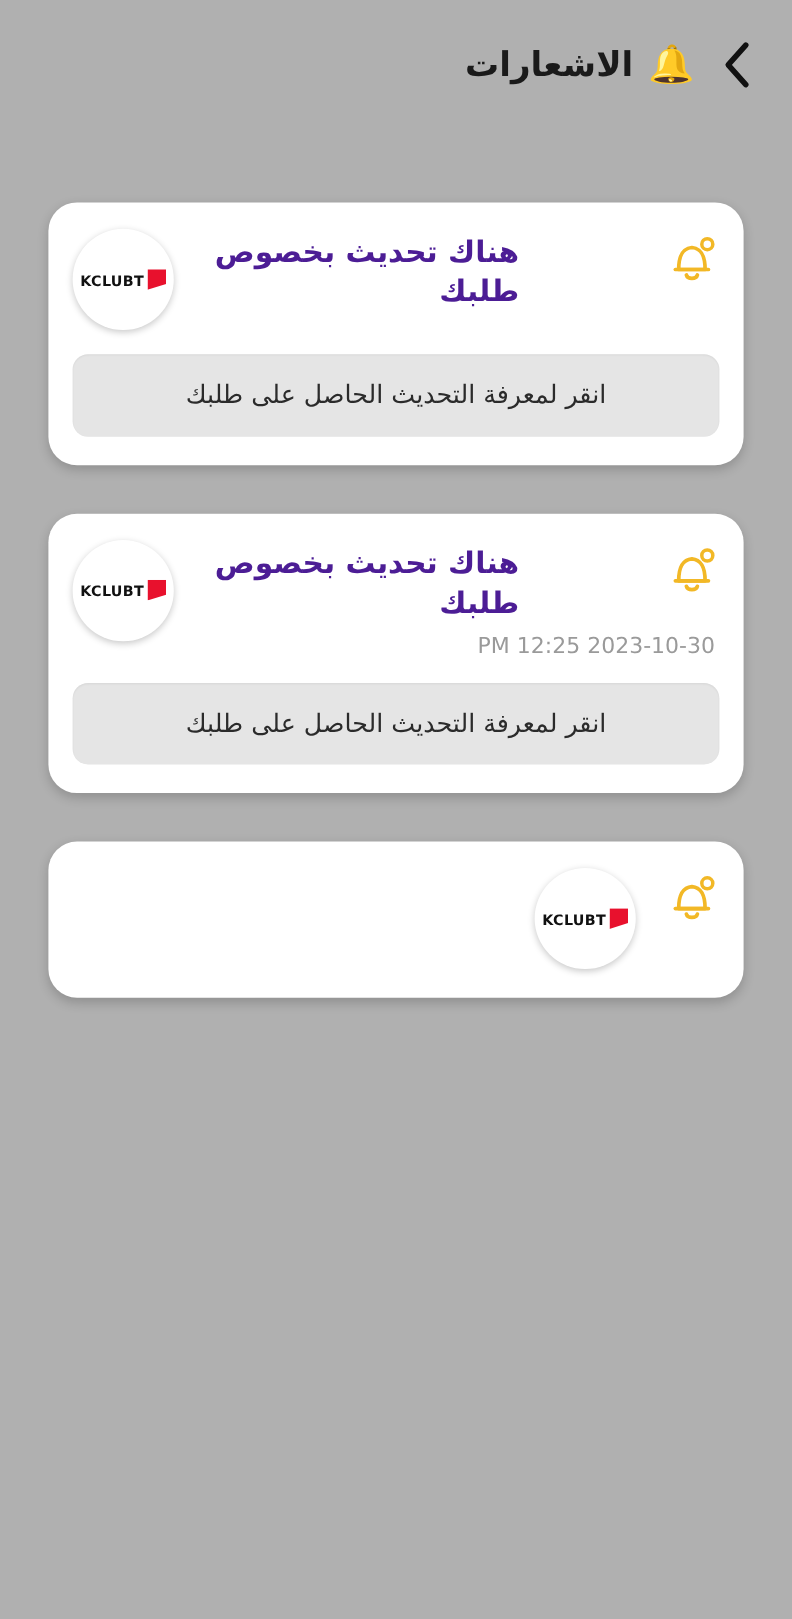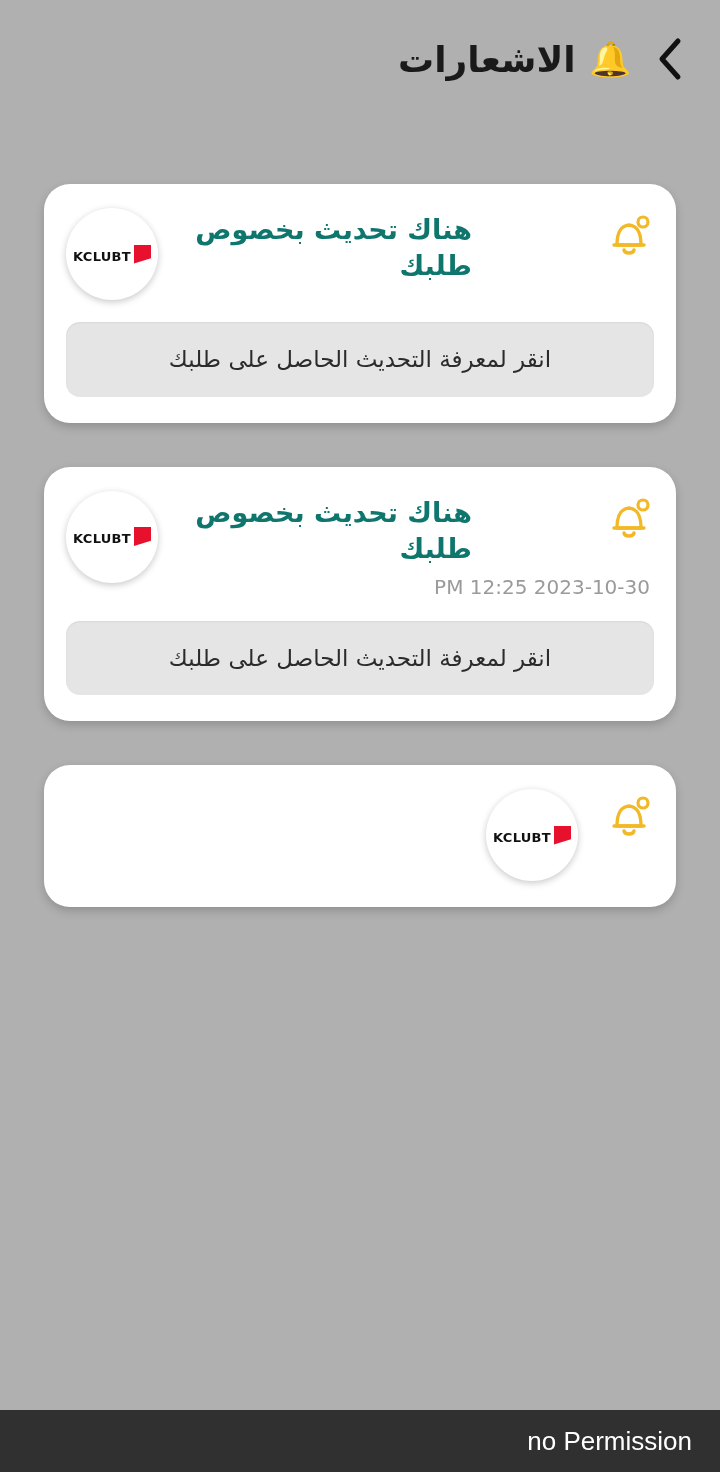--- a/index.html
+++ b/index.html
@@ -49,7 +49,7 @@
     color: #f5c518;
   }
   .header-title {
-    font-size: 36px;
+    font-size: 31px;
     font-weight: bold;
     color: #1a1a1a;
     letter-spacing: 0.2px;

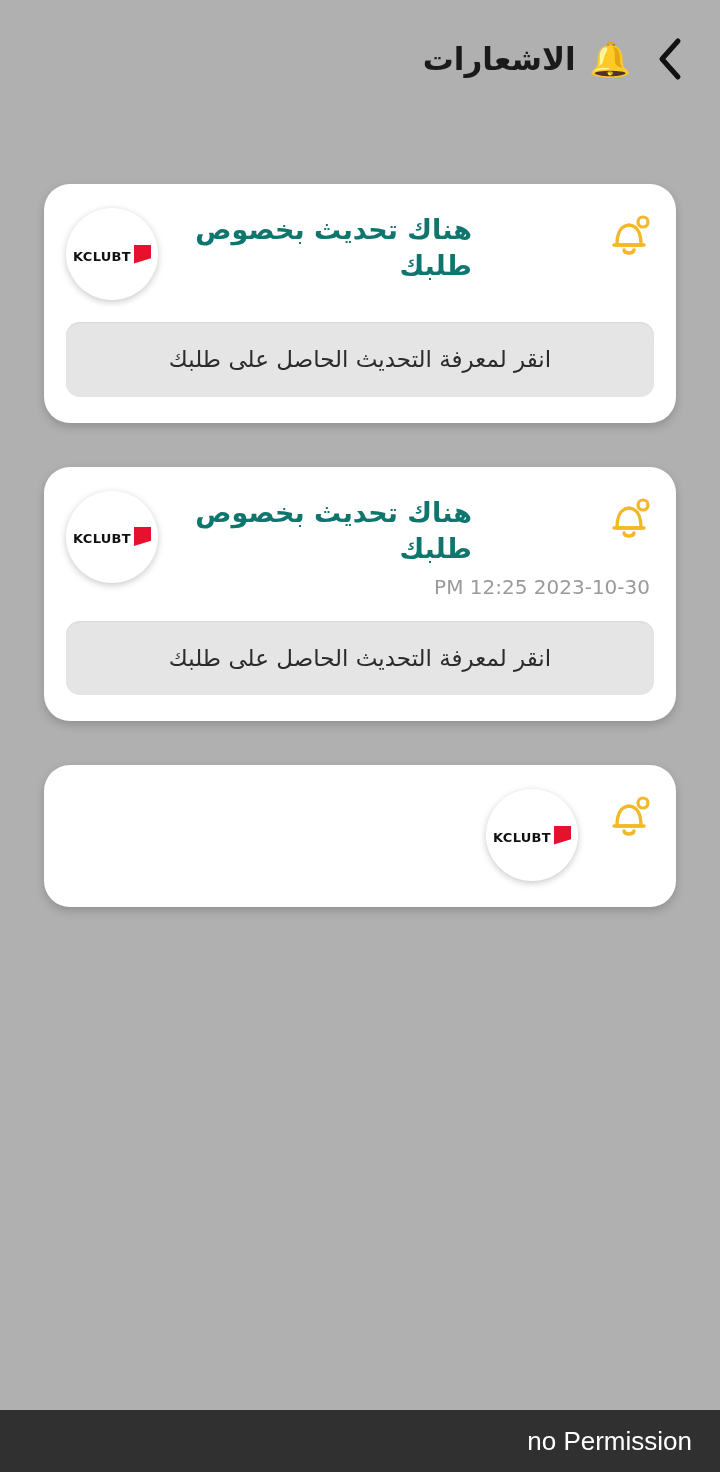--- a/index.html
+++ b/index.html
@@ -120,7 +120,7 @@
   .card-title {
     font-size: 27px;
     font-weight: bold;
-    color: #0f766e;
+    color: #4c1d95;
     line-height: 1.34;
     text-align: right;
     max-width: 300px;

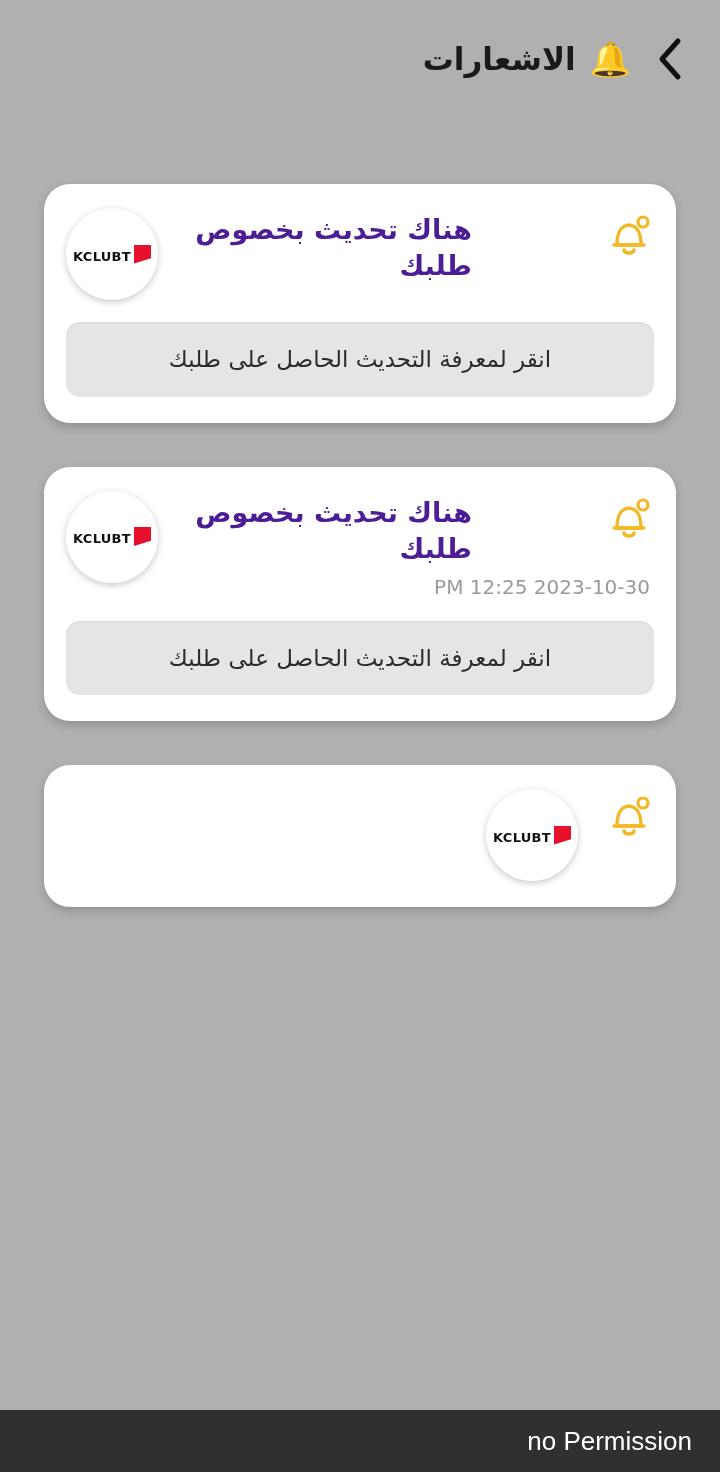--- a/index.html
+++ b/index.html
@@ -282,9 +282,6 @@
 
   </div>
 
-  <div class="bottom-bar">
-    <span class="bottom-text">no Permission</span>
-  </div>
 
 </div>
 

